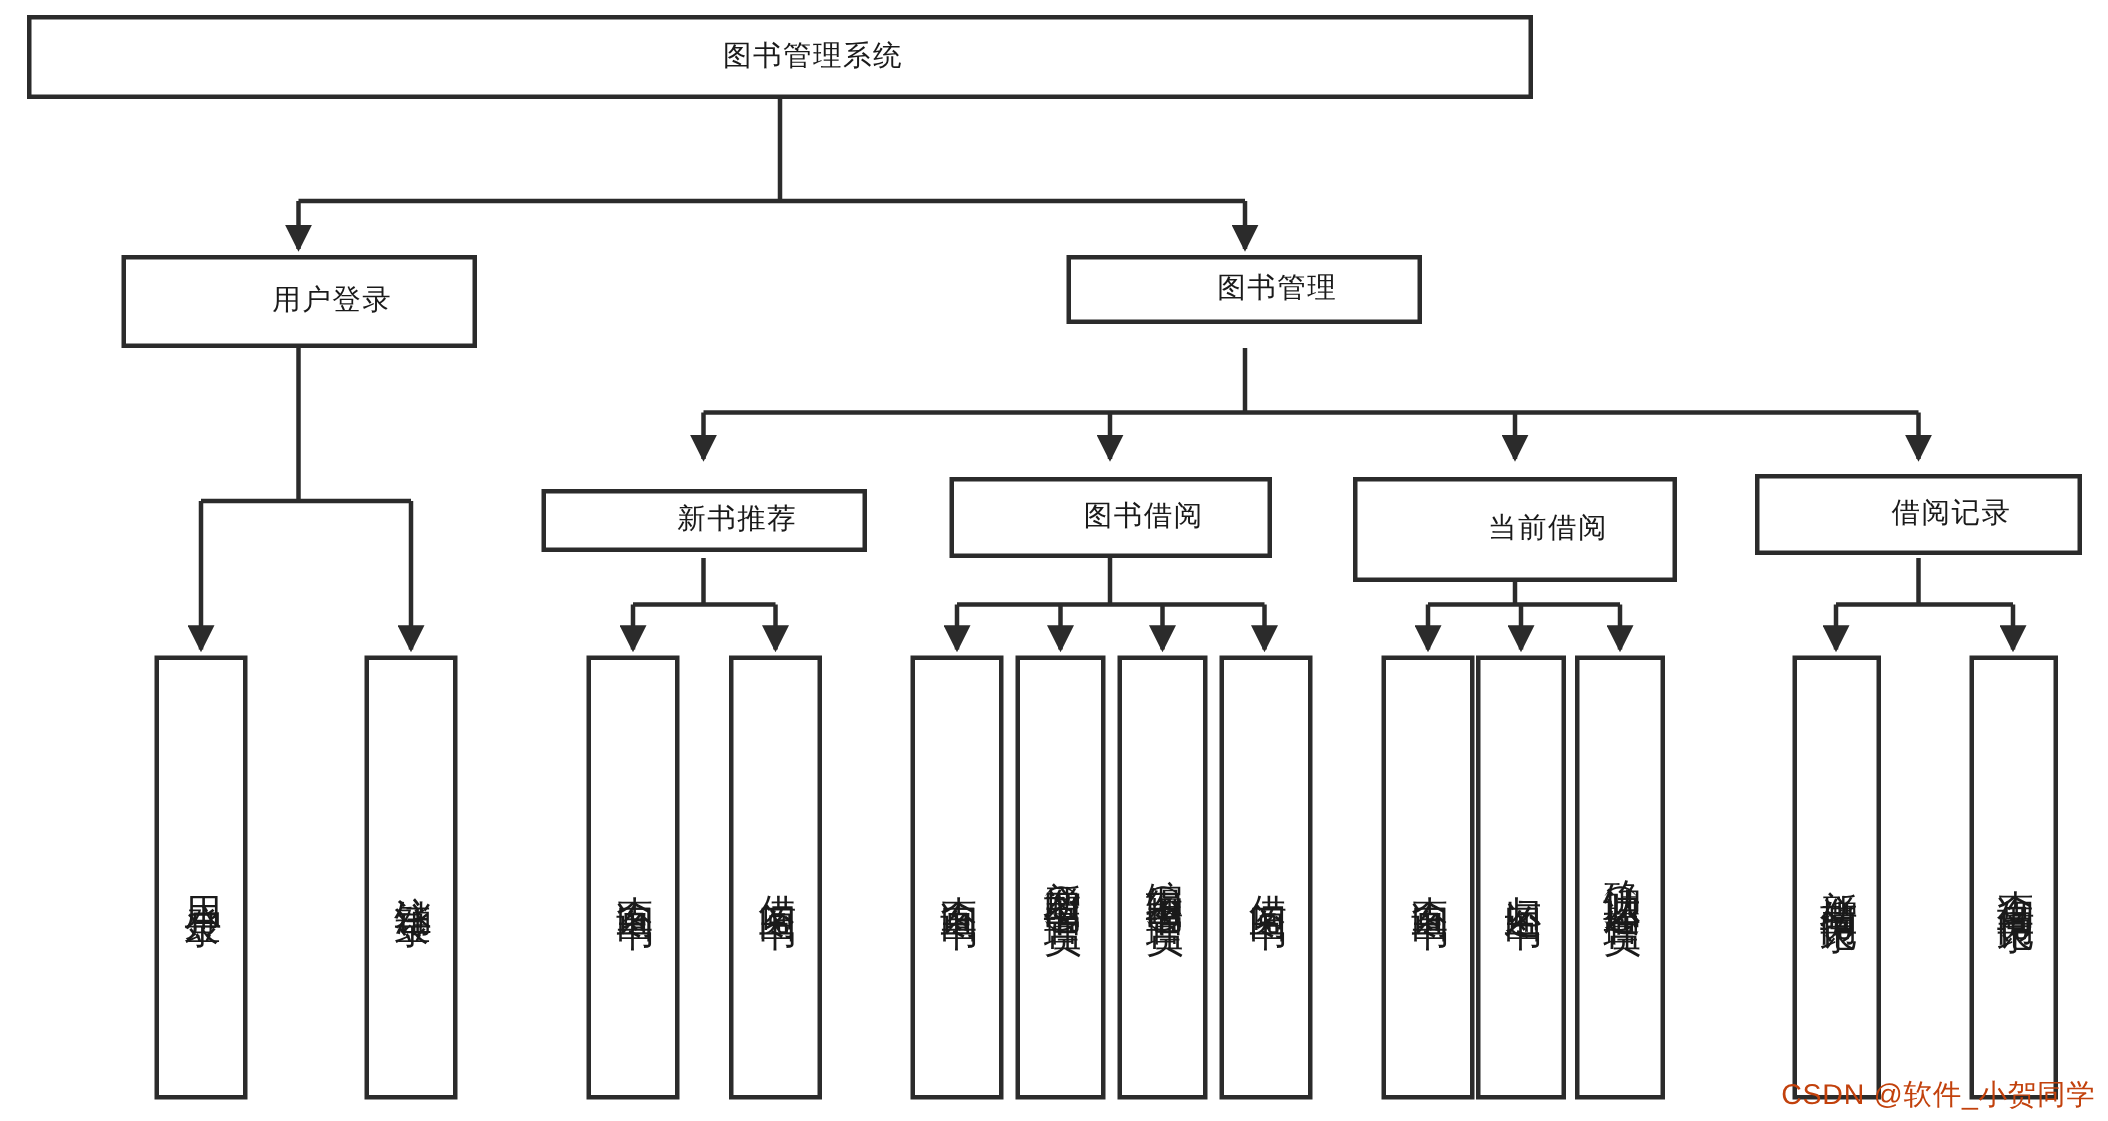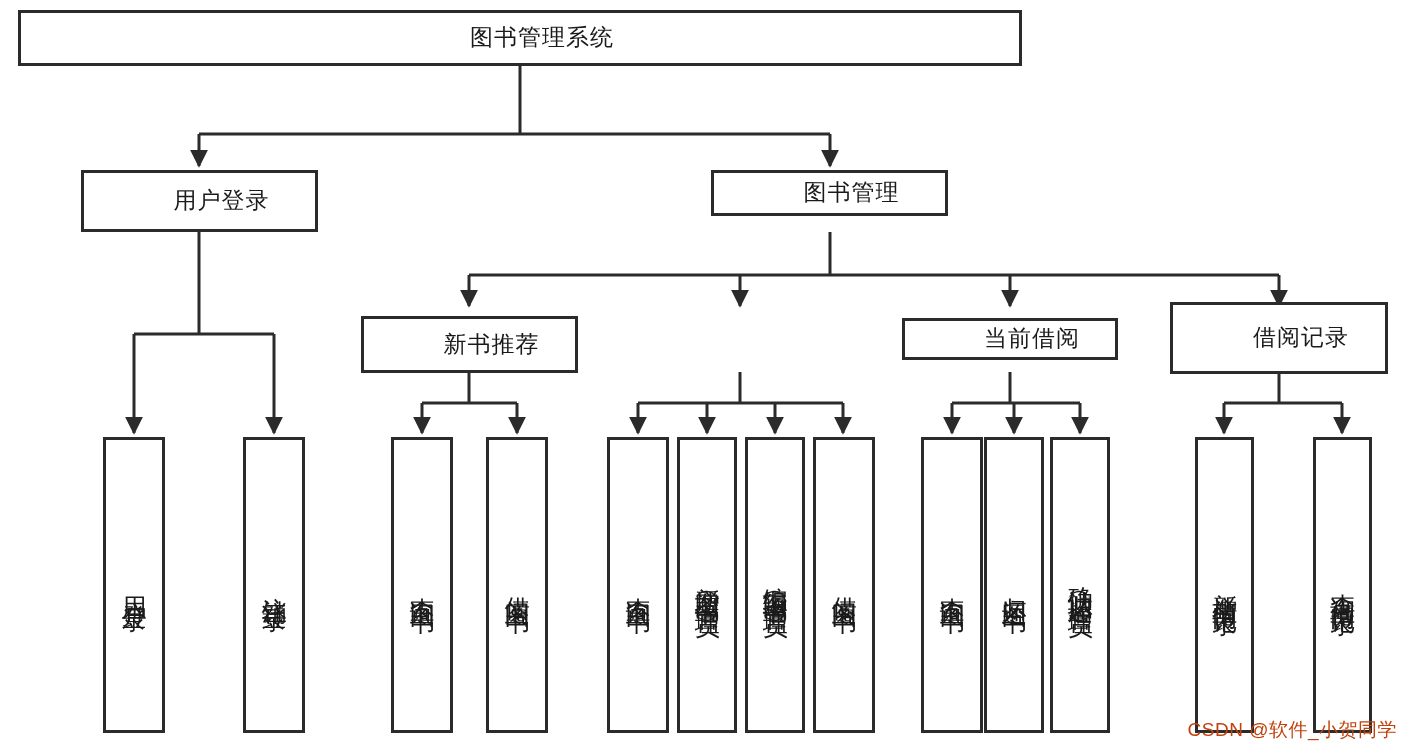--- a/index.html
+++ b/index.html
@@ -36,7 +36,7 @@
     color: #1a1a1a;
   }
   .node.horiz {
-    font-size: 23px;
+    font-size: 19px;
     letter-spacing: 1px;
     line-height: 1.1;
     padding-left: 44px;

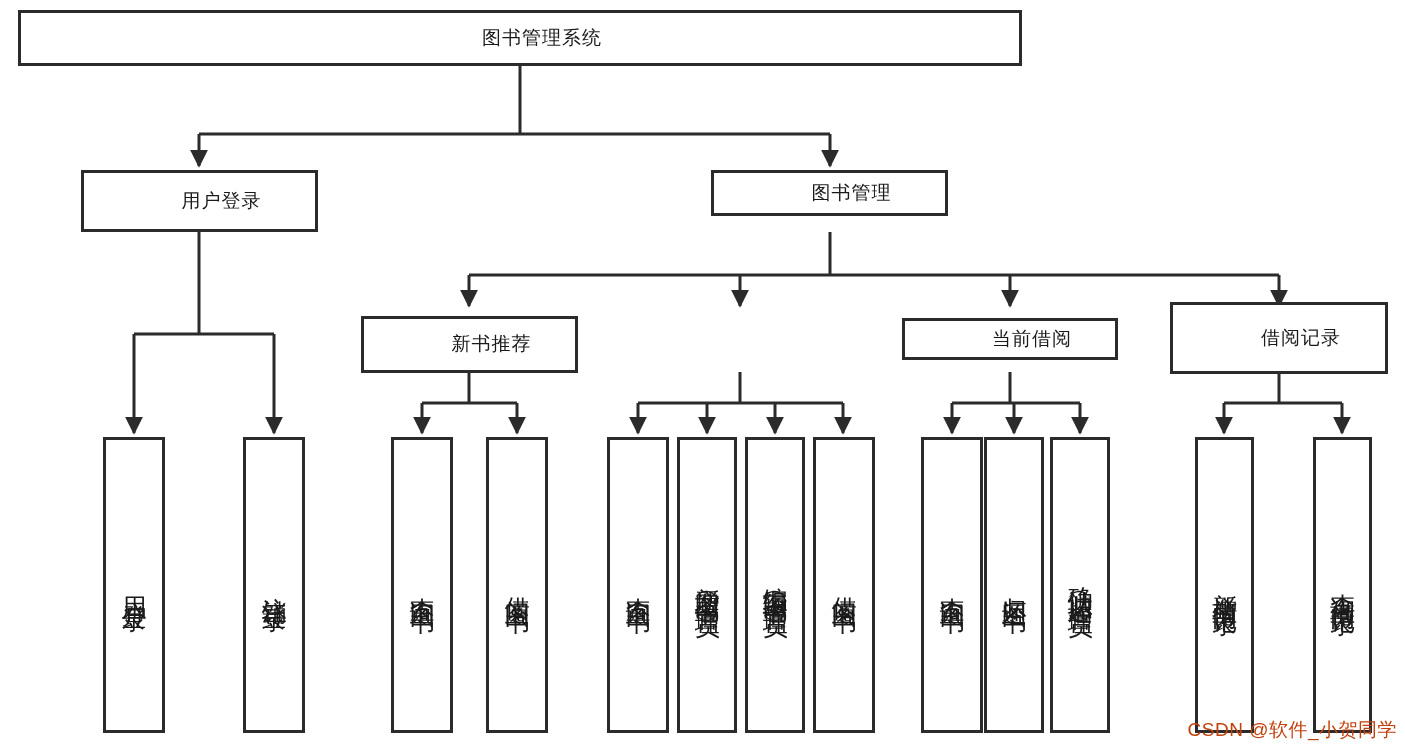--- a/index.html
+++ b/index.html
@@ -135,7 +135,7 @@
     <span>图书管理</span>
   </div>
 
-  <div class="node horiz" style="left:361px; top:316px; width:217px; height:57px;">
+  <div class="node horiz" style="left:361px; top:326px; width:217px; height:42px;">
     <span>新书推荐</span>
   </div>
   <div class="node horiz" style="left:902px; top:318px; width:216px; height:42px;">

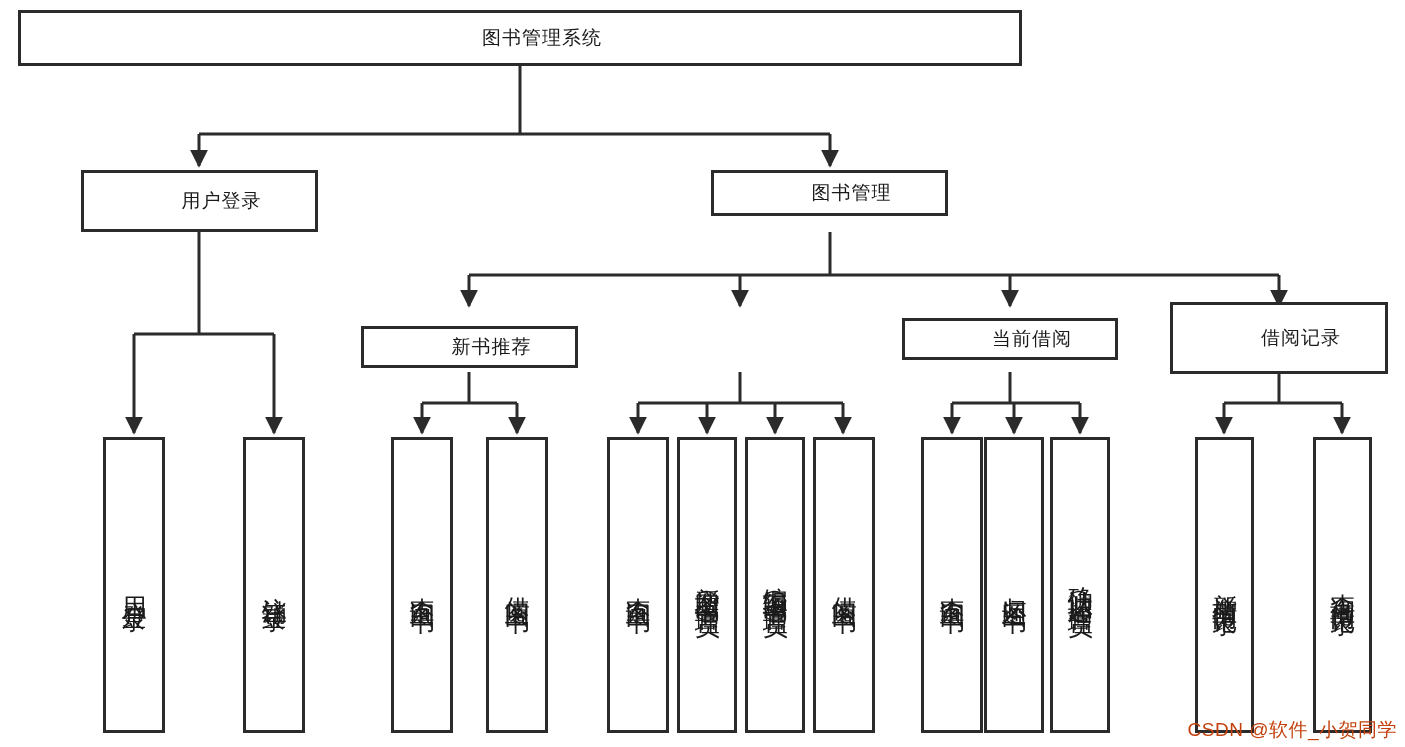--- a/index.html
+++ b/index.html
@@ -138,6 +138,9 @@
   <div class="node horiz" style="left:361px; top:326px; width:217px; height:42px;">
     <span>新书推荐</span>
   </div>
+  <div class="node horiz" style="left:633px; top:318px; width:215px; height:54px;">
+    <span>图书借阅</span>
+  </div>
   <div class="node horiz" style="left:902px; top:318px; width:216px; height:42px;">
     <span>当前借阅</span>
   </div>

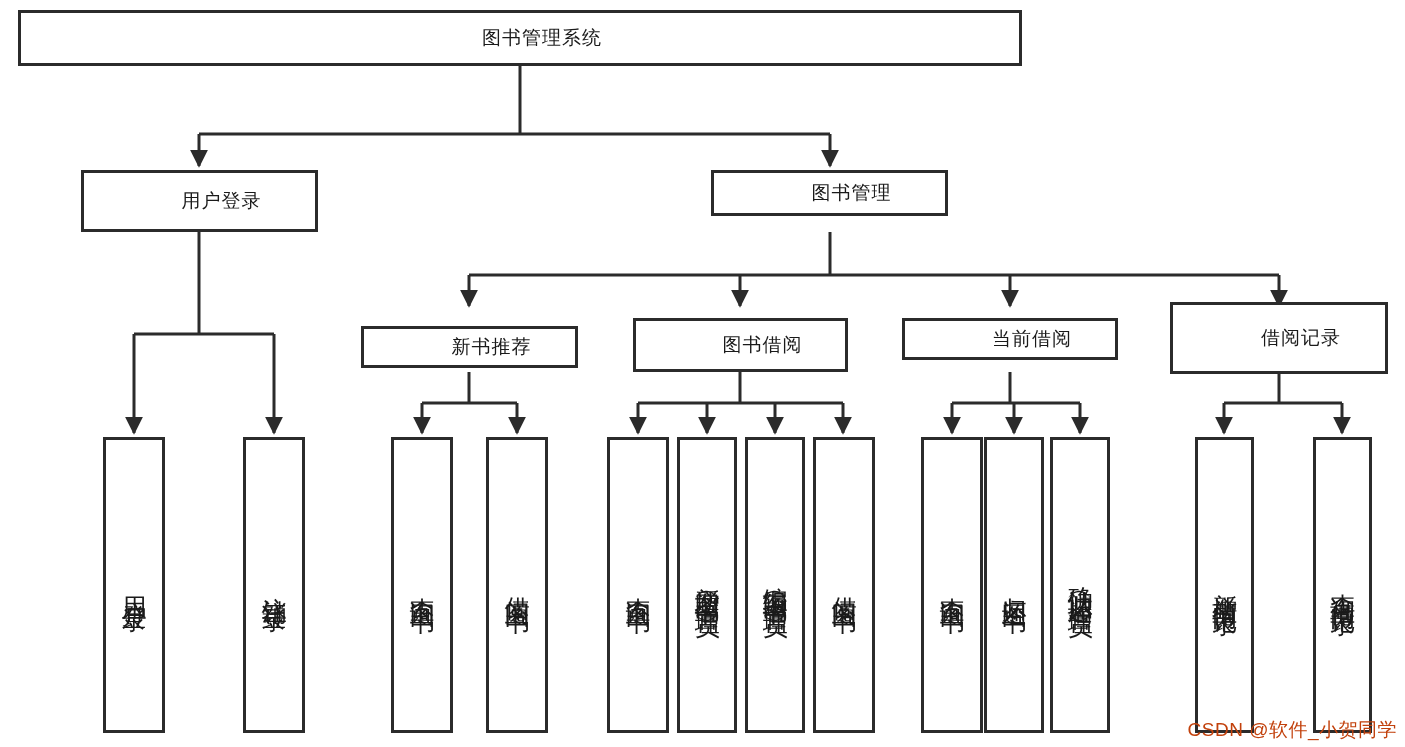--- a/index.html
+++ b/index.html
@@ -141,7 +141,7 @@
   <div class="node horiz" style="left:633px; top:318px; width:215px; height:54px;">
     <span>图书借阅</span>
   </div>
-  <div class="node horiz" style="left:902px; top:318px; width:216px; height:42px;">
+  <div class="node horiz" style="left:902px; top:318px; width:216px; height:70px;">
     <span>当前借阅</span>
   </div>
   <div class="node horiz" style="left:1170px; top:302px; width:218px; height:72px;">

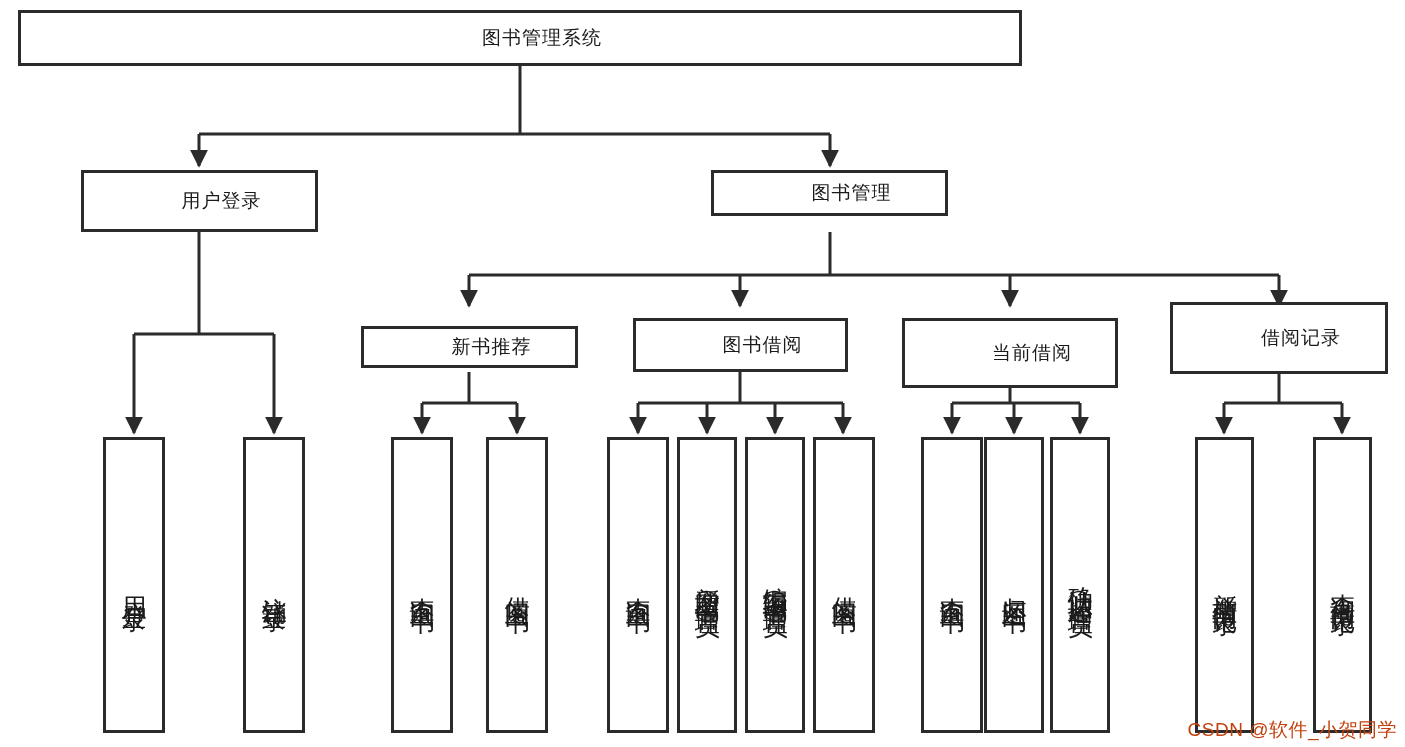--- a/index.html
+++ b/index.html
@@ -144,7 +144,7 @@
   <div class="node horiz" style="left:902px; top:318px; width:216px; height:70px;">
     <span>当前借阅</span>
   </div>
-  <div class="node horiz" style="left:1170px; top:302px; width:218px; height:72px;">
+  <div class="node horiz" style="left:1170px; top:316px; width:218px; height:54px;">
     <span>借阅记录</span>
   </div>
 

